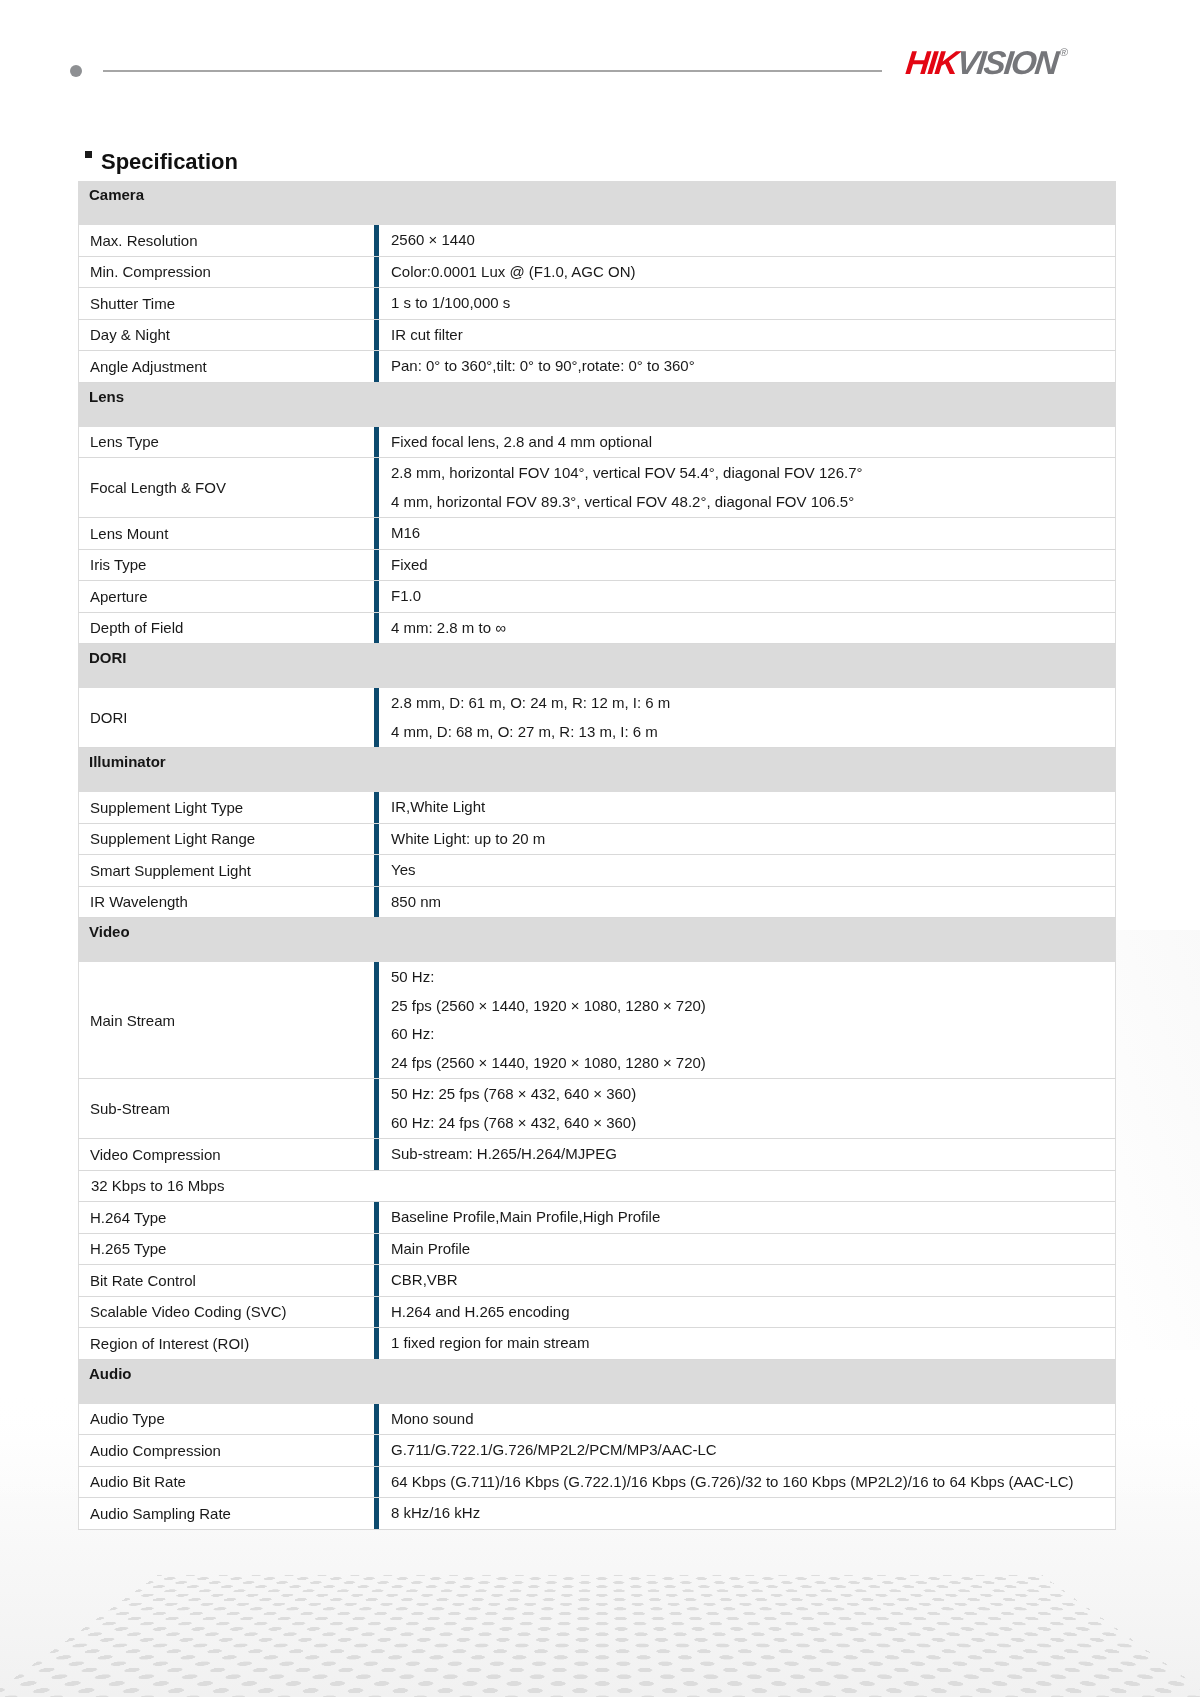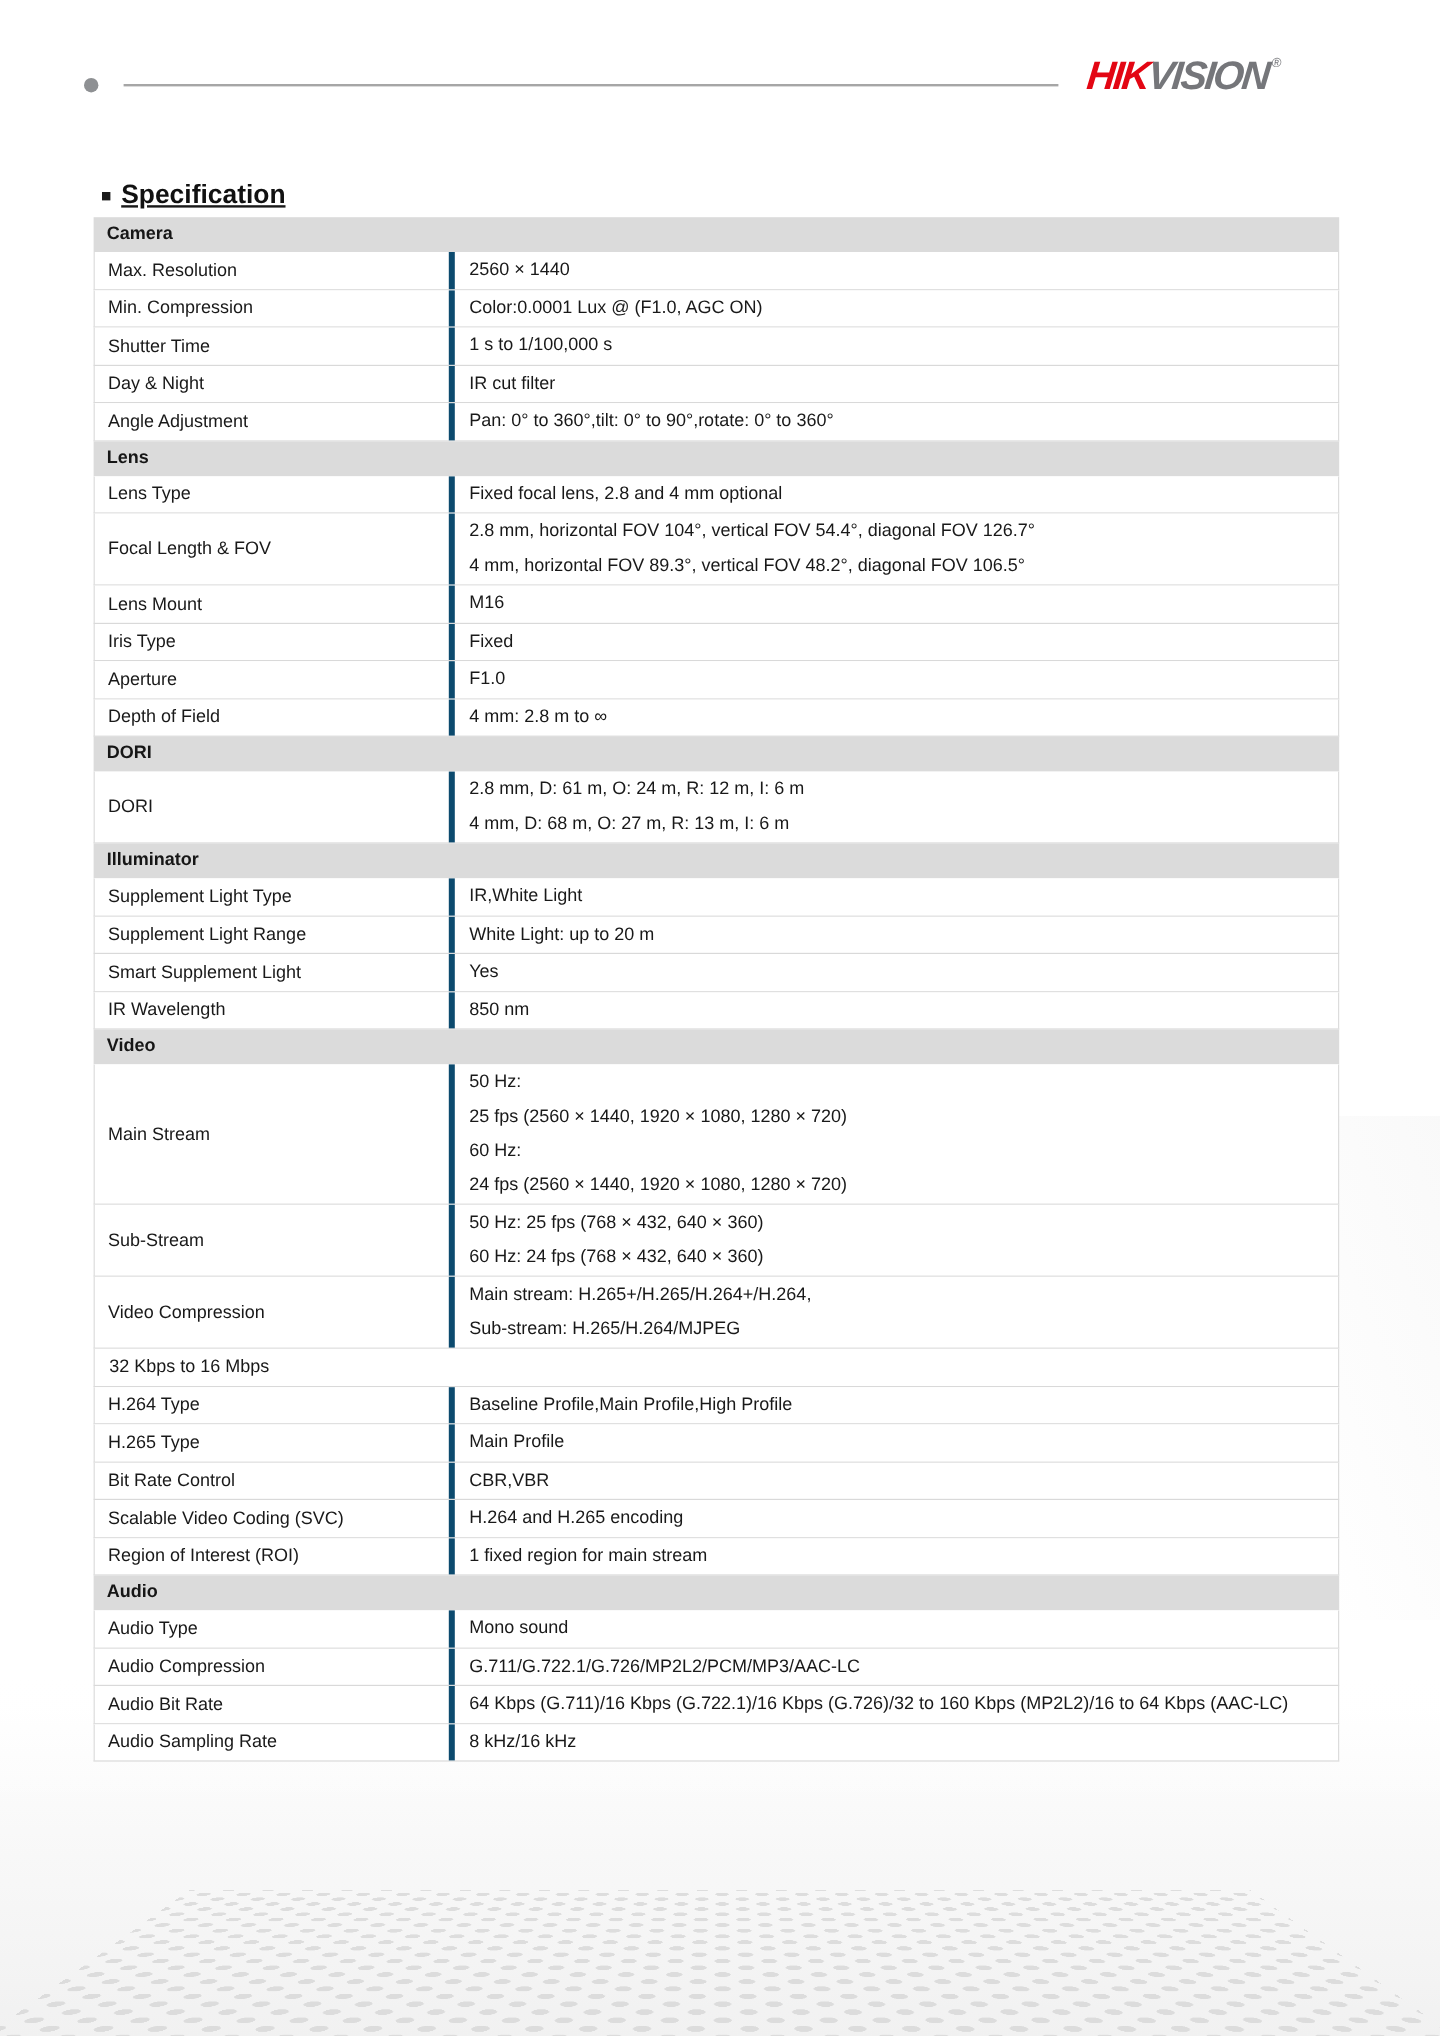--- a/index.html
+++ b/index.html
@@ -31,7 +31,7 @@
   }
   
   .spec-heading{
-    position:absolute;left:85px;top:149px;display:flex;align-items:center;text-decoration:underline;
+    position:absolute;left:85px;top:149px;display:flex;
   }
   .heading-bullet{width:7px;height:7px;background:#1a1a1a;margin-right:9px;margin-top:2px;}
   .heading-text{font-size:22px;font-weight:700;color:#111;}

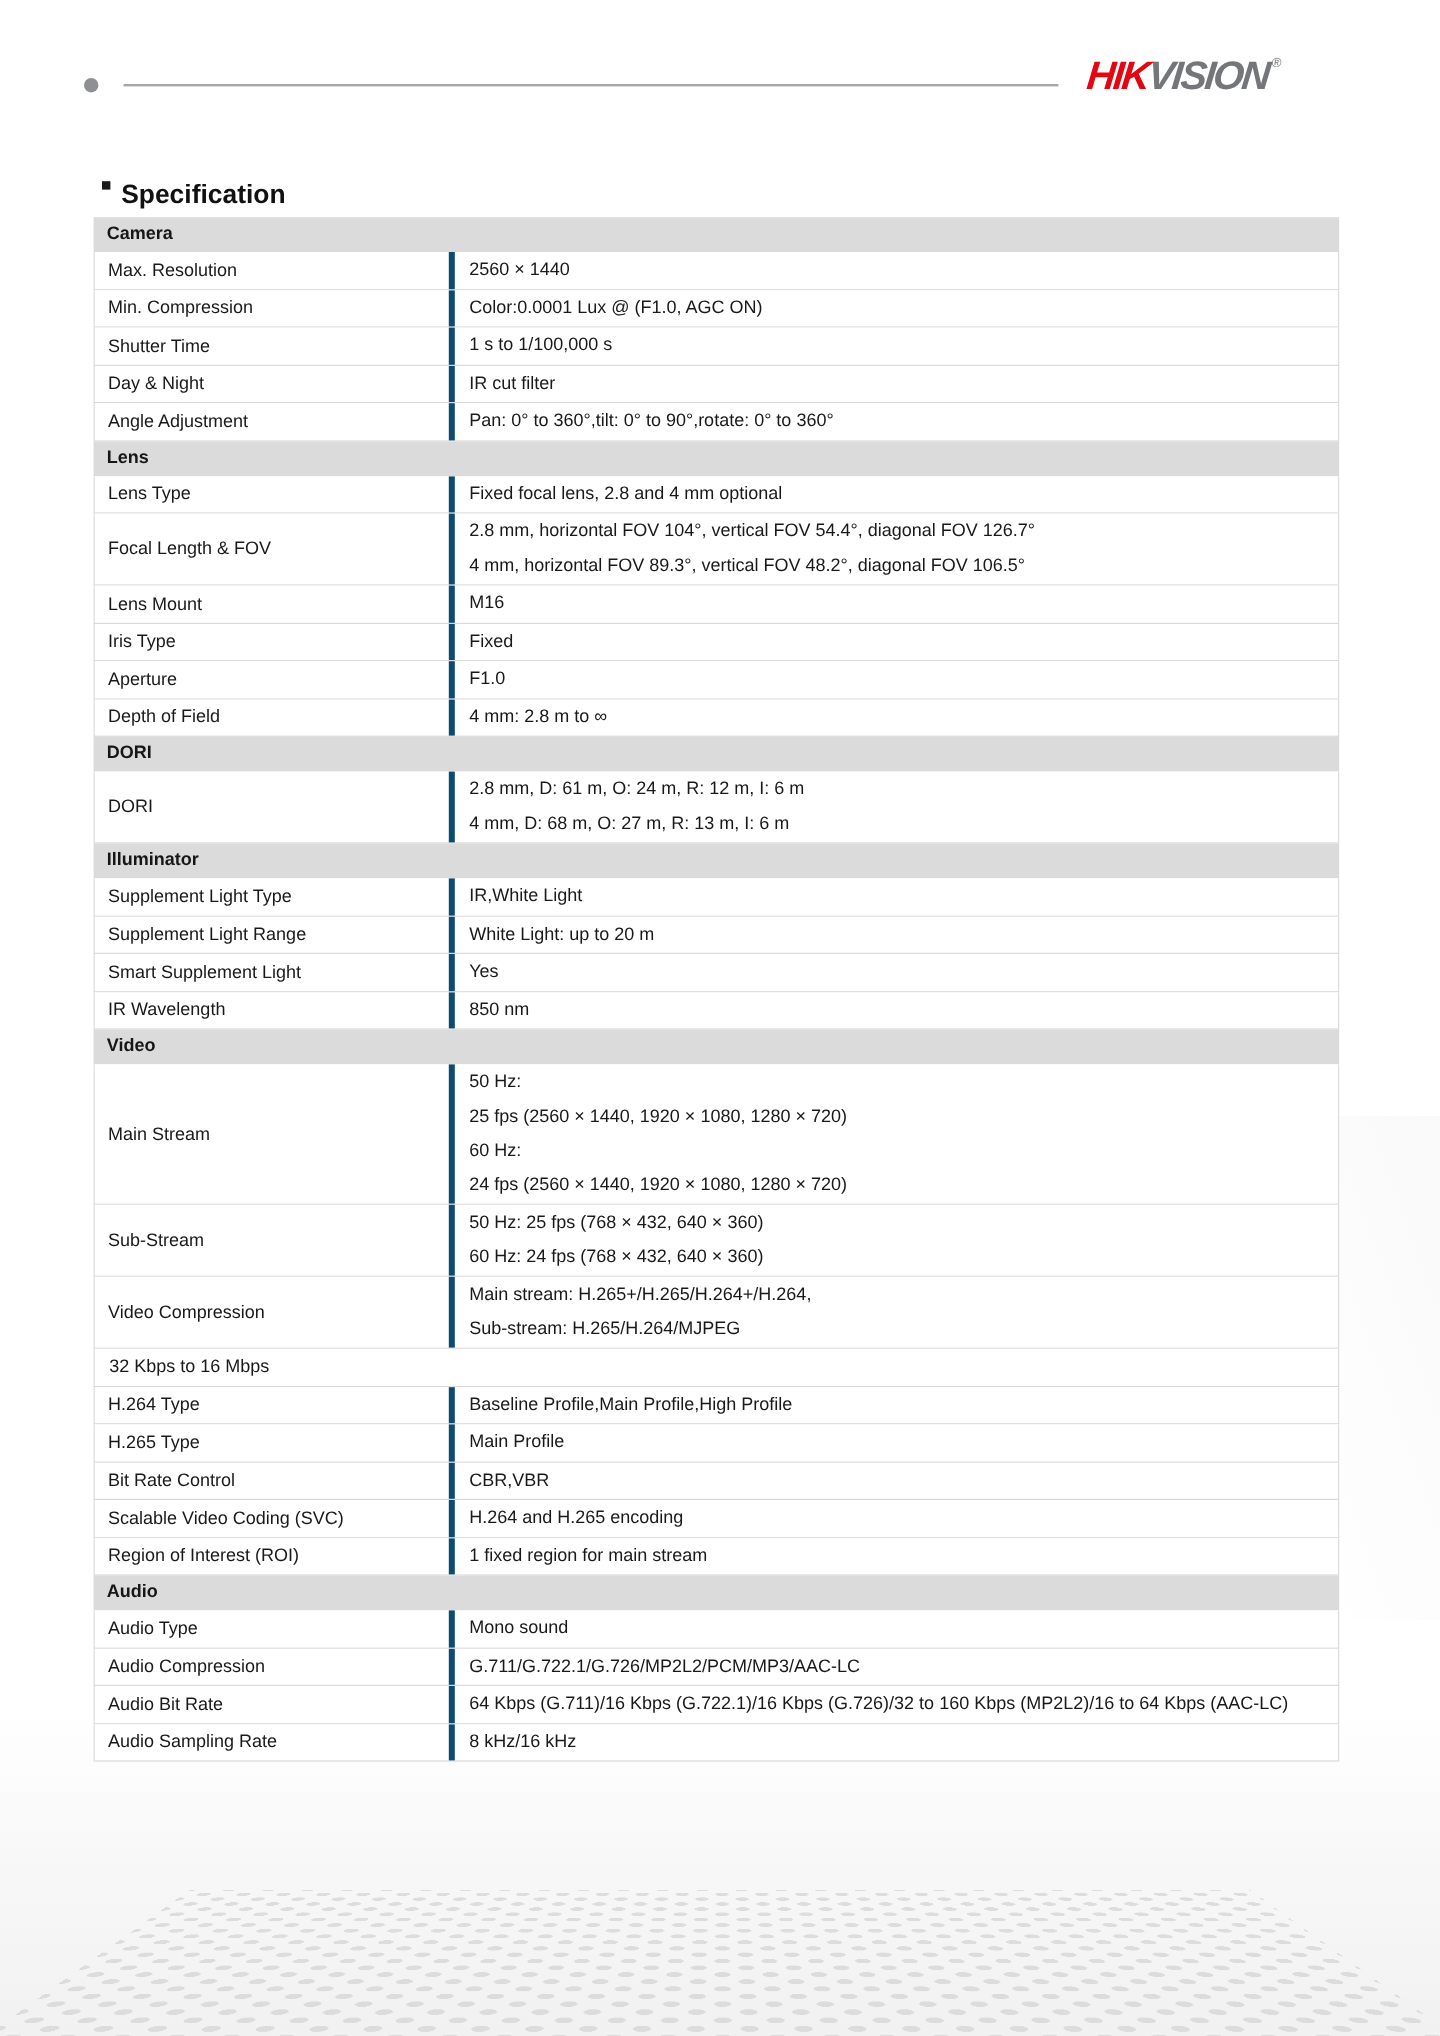--- a/index.html
+++ b/index.html
@@ -40,7 +40,7 @@
     position:absolute;left:78px;top:181px;width:1038px;font-size:15px;
   }
   .t-sec{
-    height:29px;line-height:28.5px;background:#dbdbdb;font-weight:700;
+    height:44px;line-height:28.5px;background:#dbdbdb;font-weight:700;
     padding-left:11px;color:#161616;
   }
   .t-row{

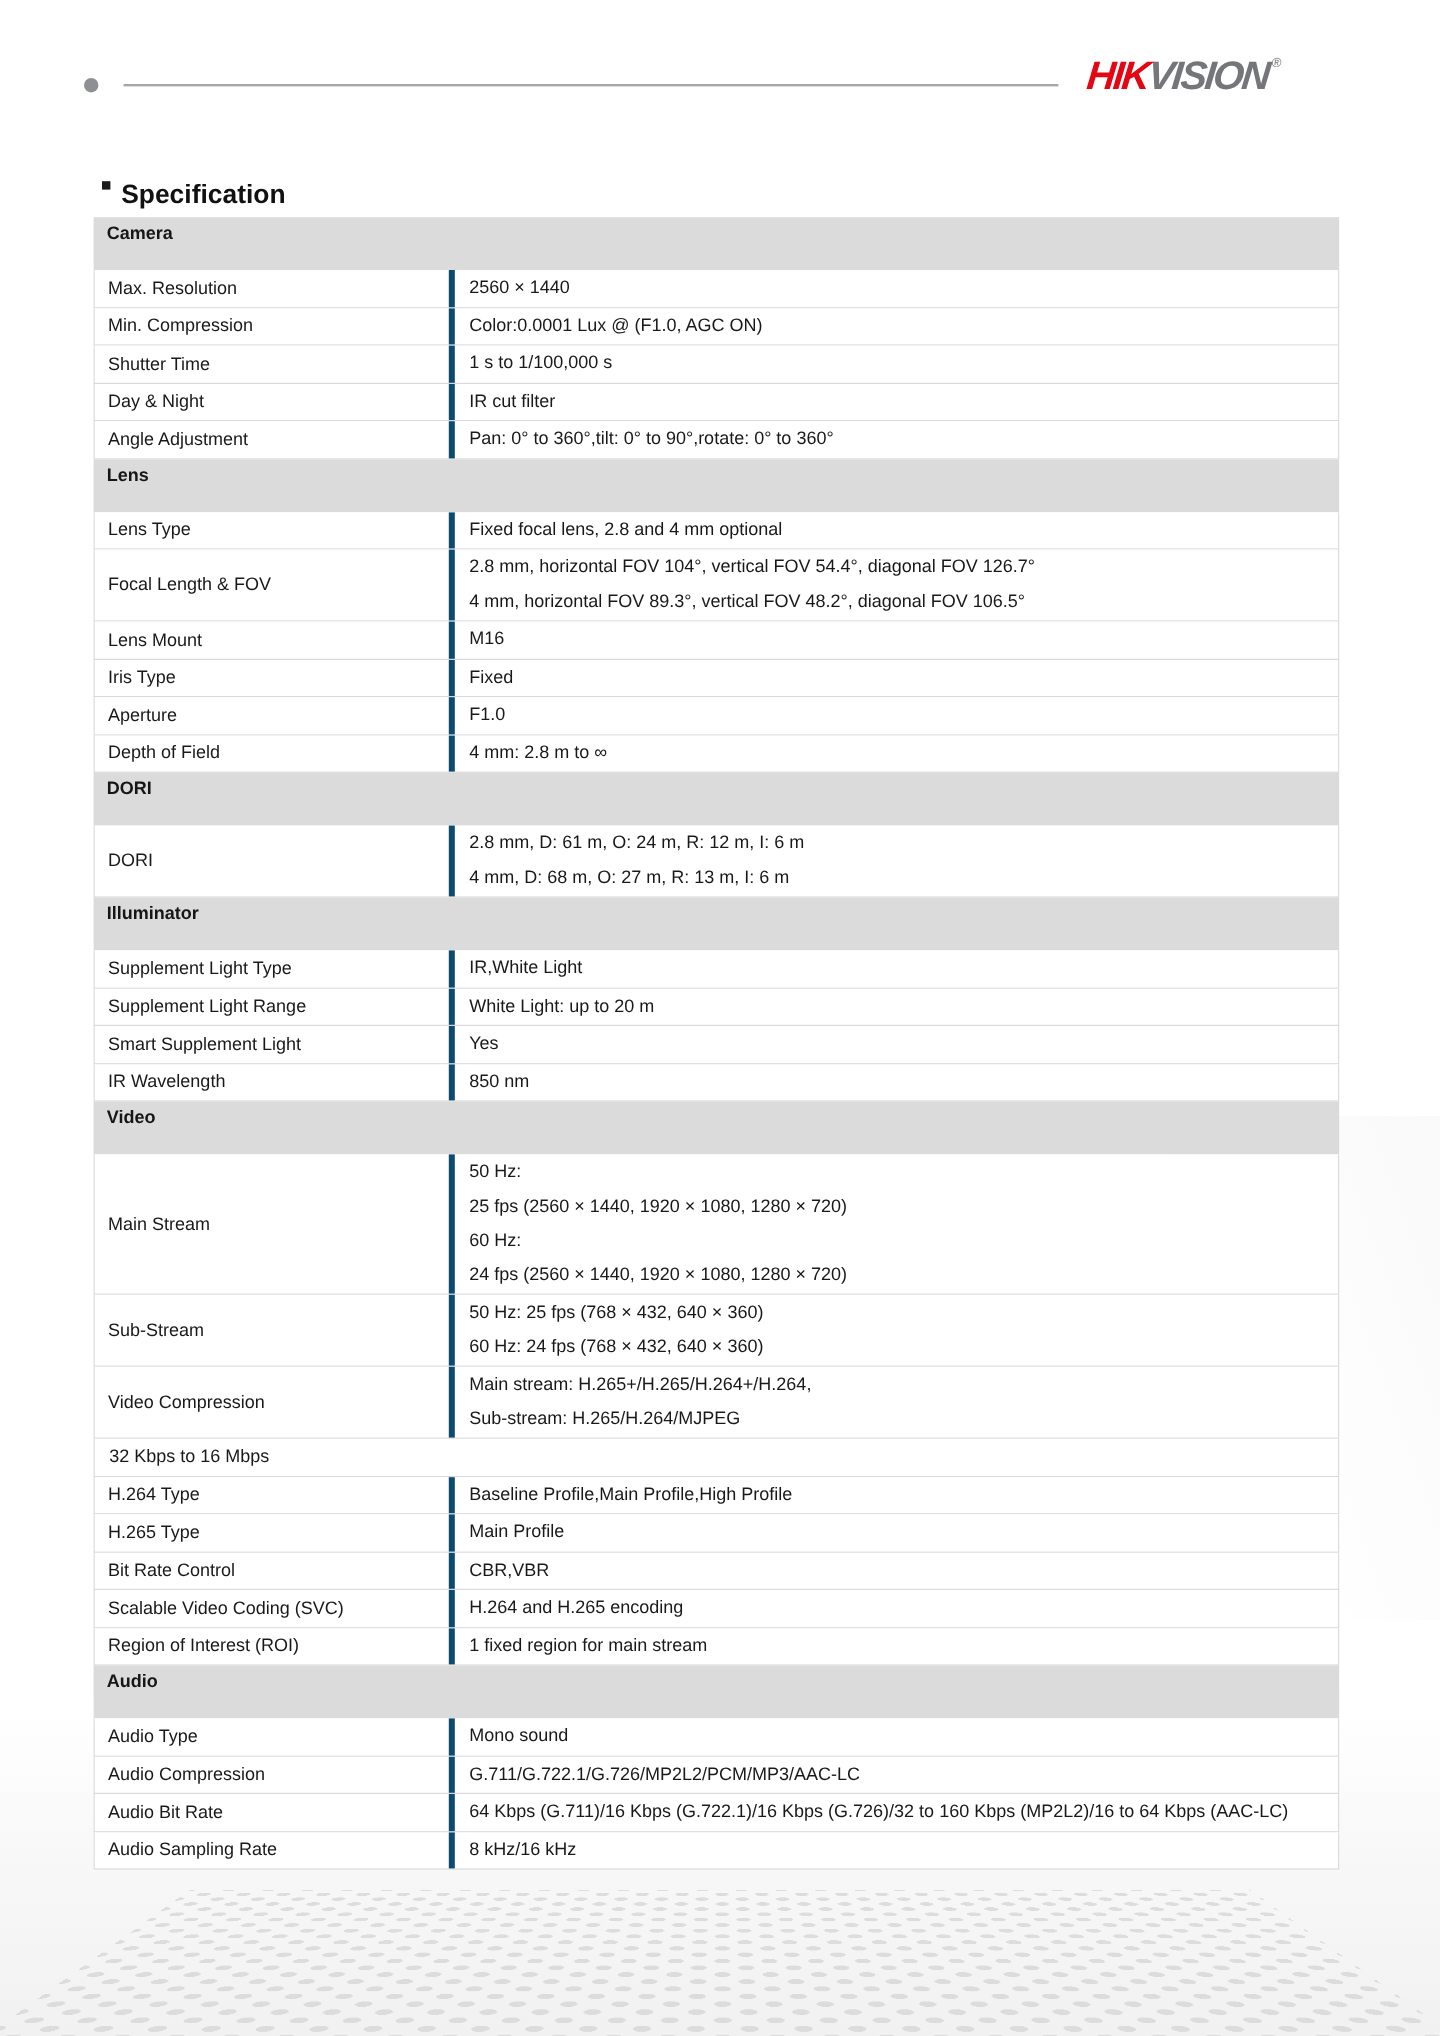--- a/index.html
+++ b/index.html
@@ -235,7 +235,6 @@
   <div class="t-row">
     <div class="t-label">Video Compression</div>
     <div class="t-value">
-      <div class="line">Main stream: H.265+/H.265/H.264+/H.264,</div>
       <div class="line">Sub-stream: H.265/H.264/MJPEG</div>
     </div>
   </div>

